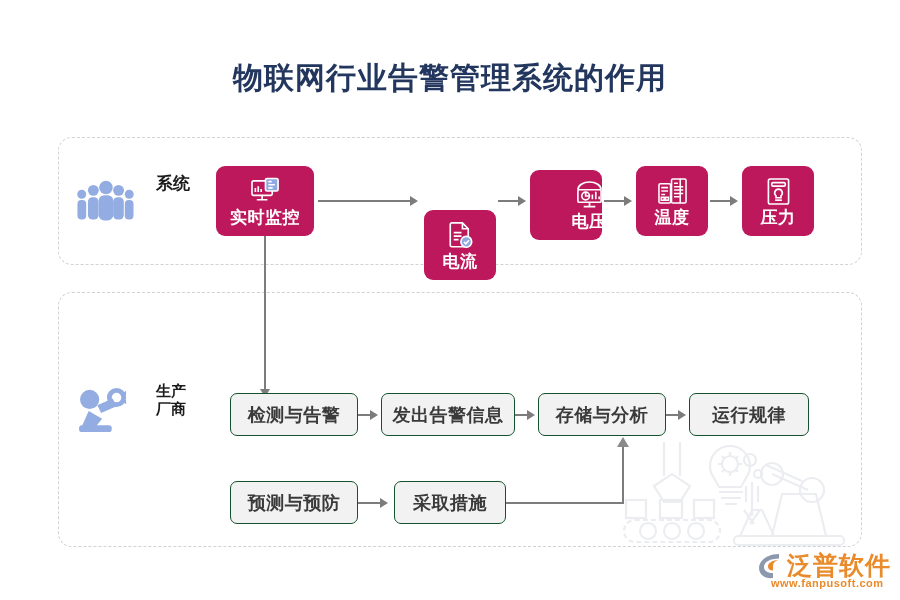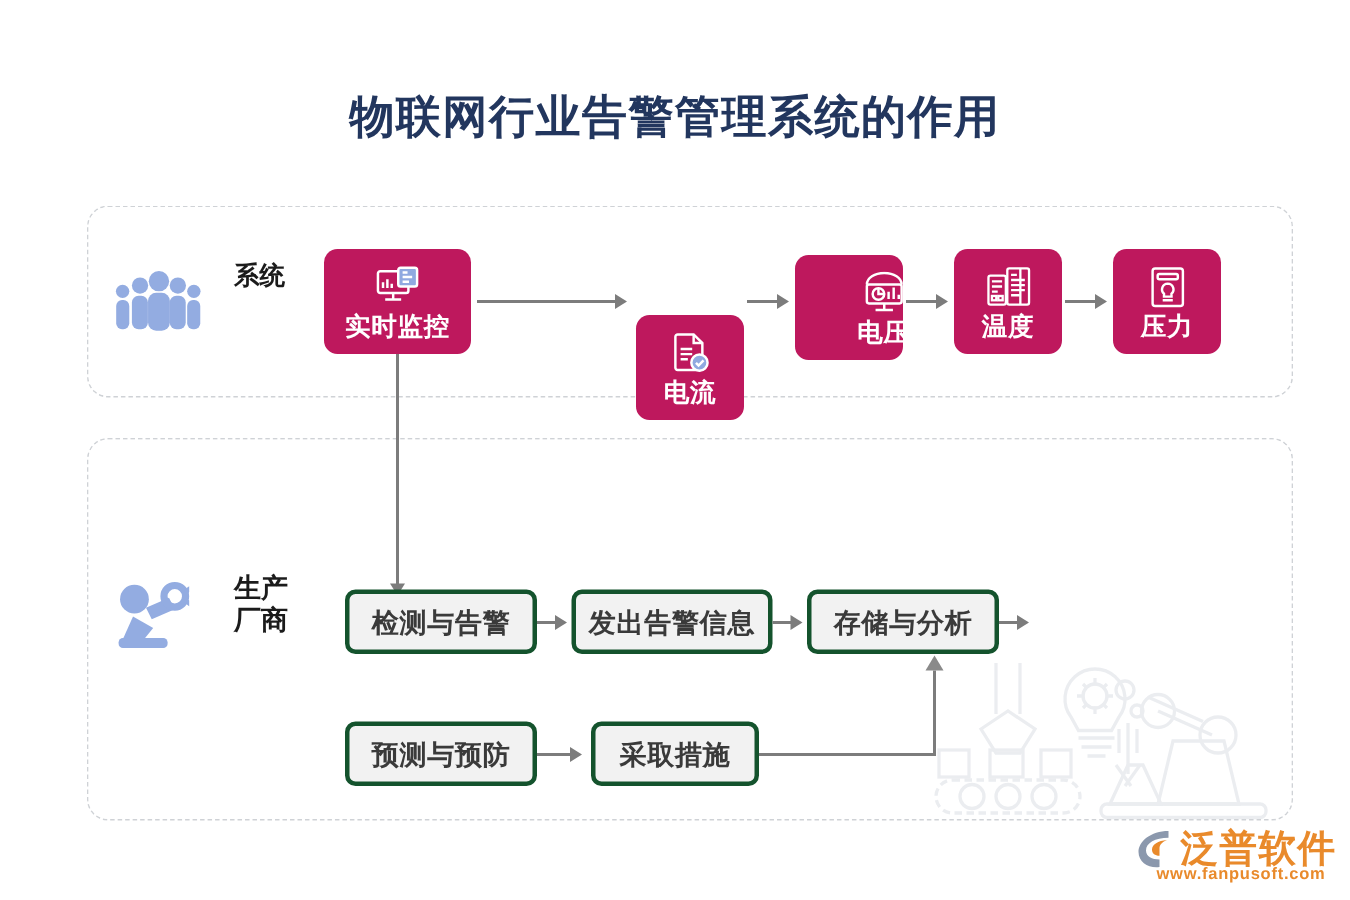--- a/index.html
+++ b/index.html
@@ -40,7 +40,7 @@
     font-size: 17px; font-weight: bold; color: #1b1b1b;
     line-height: 1.18; white-space: pre-line;
   }
-  #label-producer .tx { font-size: 18px; }
+  #label-producer .tx { font-size: 15px; }
 
   
   .chip-blue {

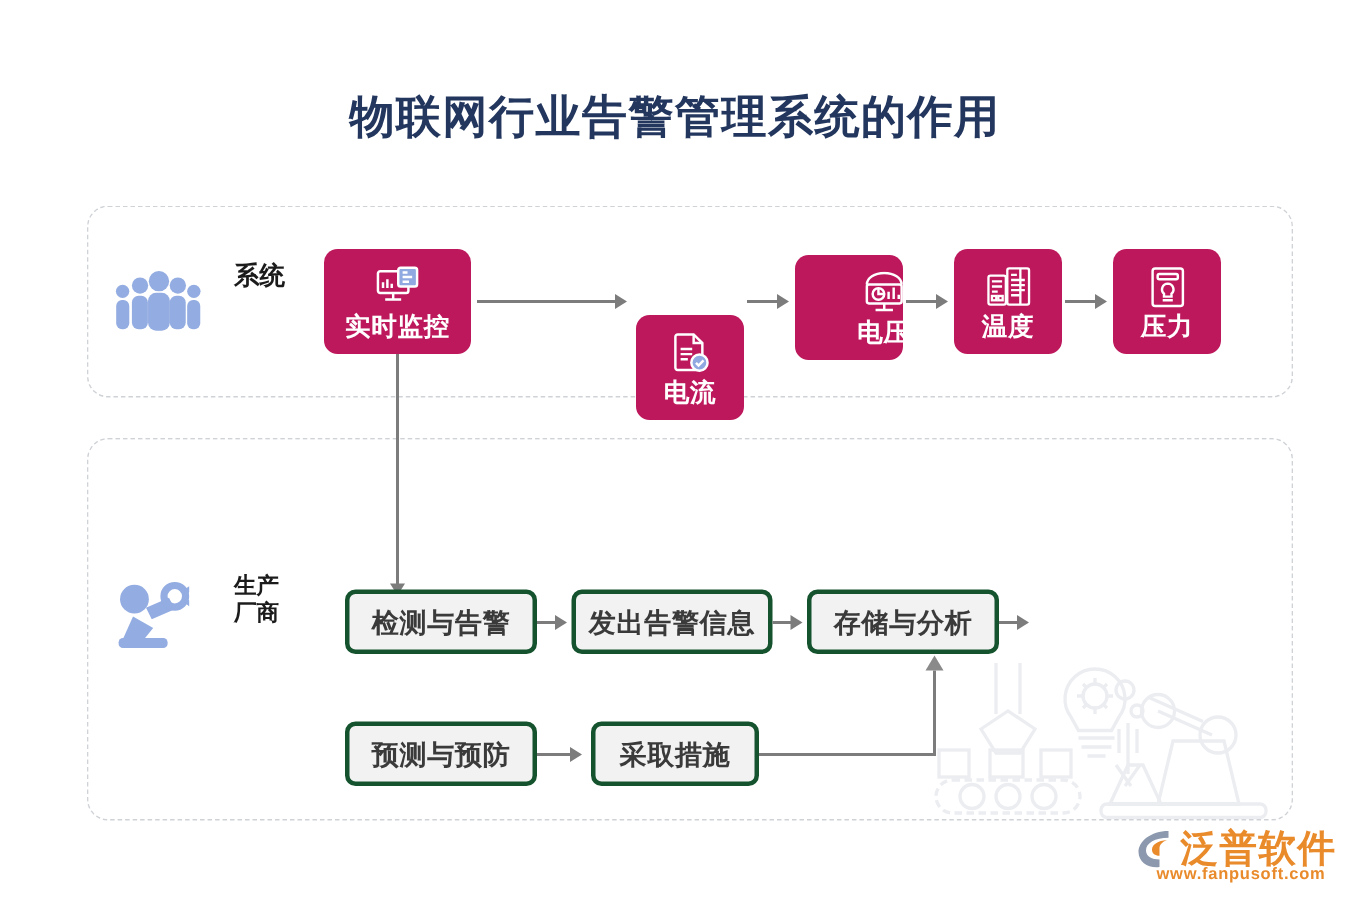--- a/index.html
+++ b/index.html
@@ -65,7 +65,7 @@
     position: absolute;
     height: 43px;
     background: #f2f2f2;
-    border: 3px solid #14532d;
+    border: 1px solid #14532d;
     border-radius: 7px;
     display: flex; align-items: center; justify-content: center;
     font-size: 18px; font-weight: bold; color: #3a3a3a;

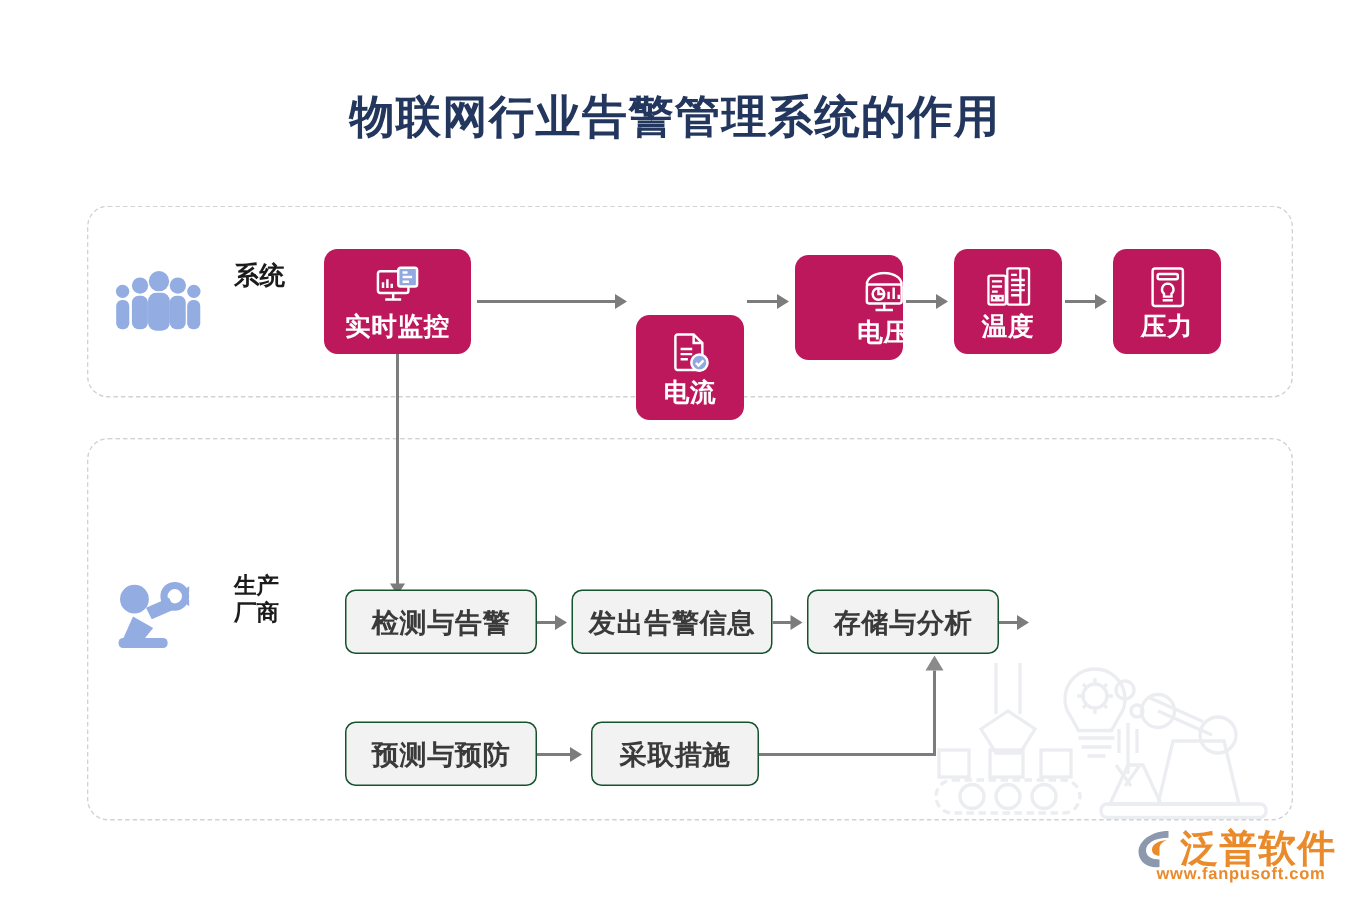--- a/index.html
+++ b/index.html
@@ -282,6 +282,7 @@
   <div class="chip-grey" style="left:230px; top:393px; width:128px;">检测与告警</div>
   <div class="chip-grey" style="left:381px; top:393px; width:134px;">发出告警信息</div>
   <div class="chip-grey" style="left:538px; top:393px; width:128px;">存储与分析</div>
+  <div class="chip-grey" style="left:689px; top:393px; width:120px;">运行规律</div>
 
   <div class="conn">
     <div class="hline" style="left:358px; top:414px; width:14px;"></div>

